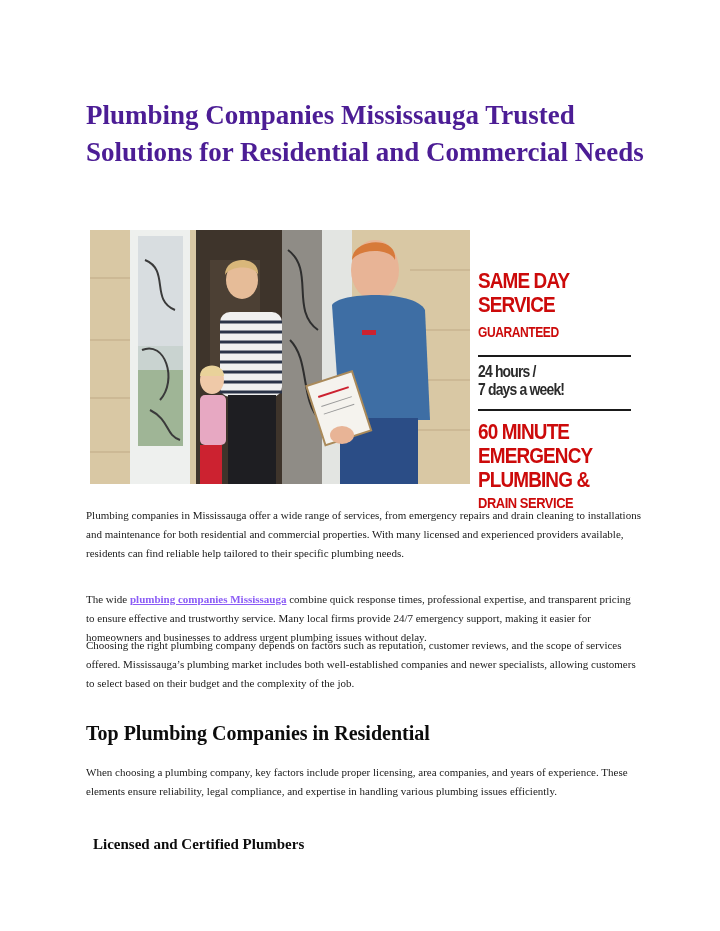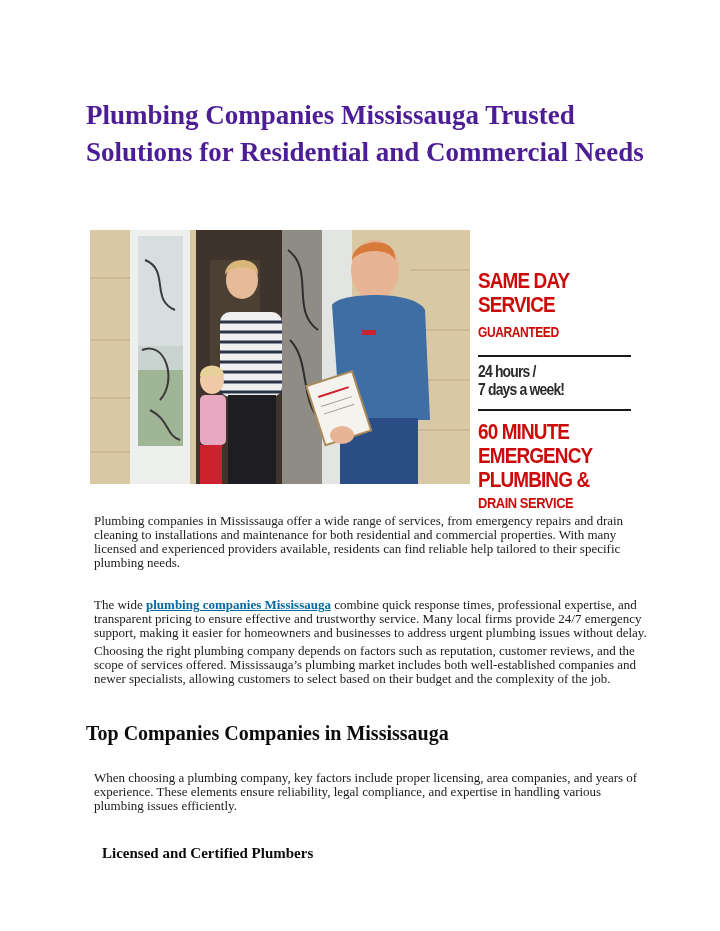--- a/index.html
+++ b/index.html
@@ -36,8 +36,8 @@
     .p5 { position: absolute; left: 0; top: 231px; font-size: 15px; line-height: 17px; letter-spacing: -0.5px; transform: scaleX(0.86); transform-origin: left top; white-space: nowrap; }
 
     .para {
-      position: absolute; left: 86px; width: 556px; margin: 8px;
-      font-size: 13px; line-height: 14px; color: #1a1a1a;
+      position: absolute; left: 86px; width: 556px; margin: 0;
+      font-size: 11px; line-height: 19px; color: #1a1a1a;
     }
     .para1 { top: 506px; }
     .para2 { top: 590px; }

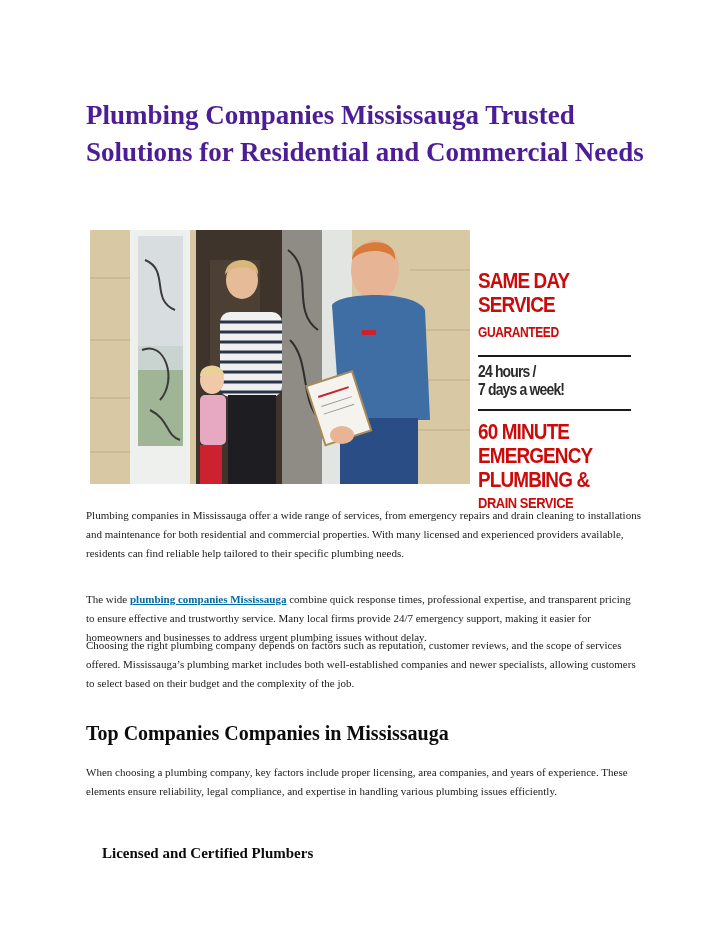--- a/index.html
+++ b/index.html
@@ -43,7 +43,7 @@
     .para2 { top: 590px; }
     .para3 { top: 636px; }
     .para4 { top: 763px; }
-    .para a { color: #0369a1; font-weight: bold; text-decoration: underline; }
+    .para a { color: #8b5cf6; font-weight: bold; text-decoration: underline; }
 
     .h2 {
       position: absolute; left: 86px; top: 721px; margin: 0;

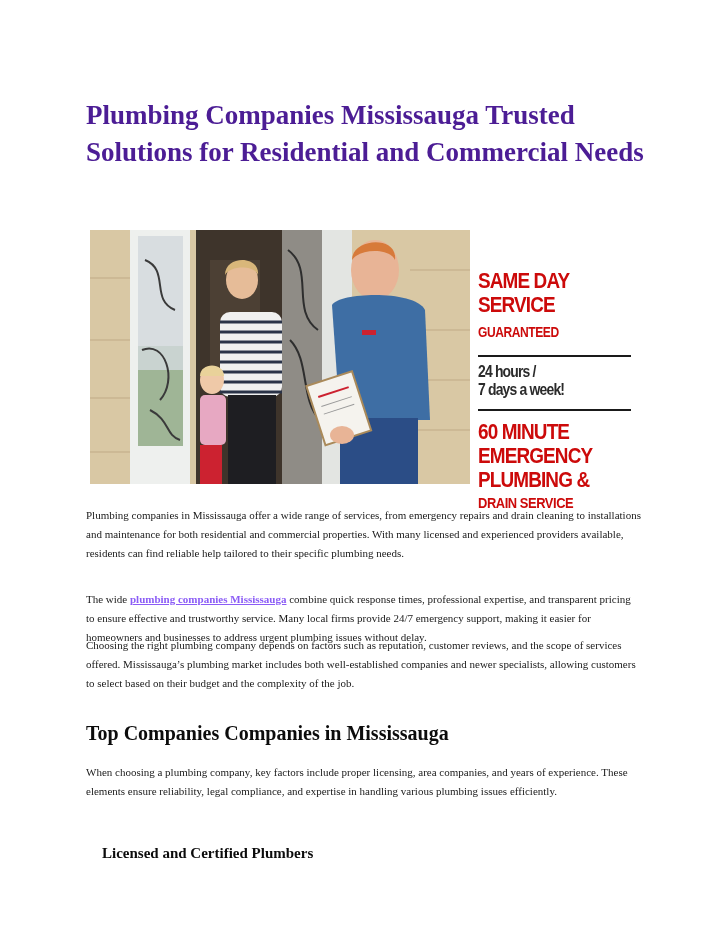--- a/index.html
+++ b/index.html
@@ -151,7 +151,7 @@
 
 <p class="para para3">Choosing the right plumbing company depends on factors such as reputation, customer reviews, and the scope of services offered. Mississauga’s plumbing market includes both well-established companies and newer specialists, allowing customers to select based on their budget and the complexity of the job.</p>
 
-<h2 class="h2">Top Companies Companies in Mississauga</h2>
+<h2 class="h2">Top Plumbing Companies in Residential</h2>
 
 <p class="para para4">When choosing a plumbing company, key factors include proper licensing, area companies, and years of experience. These elements ensure reliability, legal compliance, and expertise in handling various plumbing issues efficiently.</p>
 

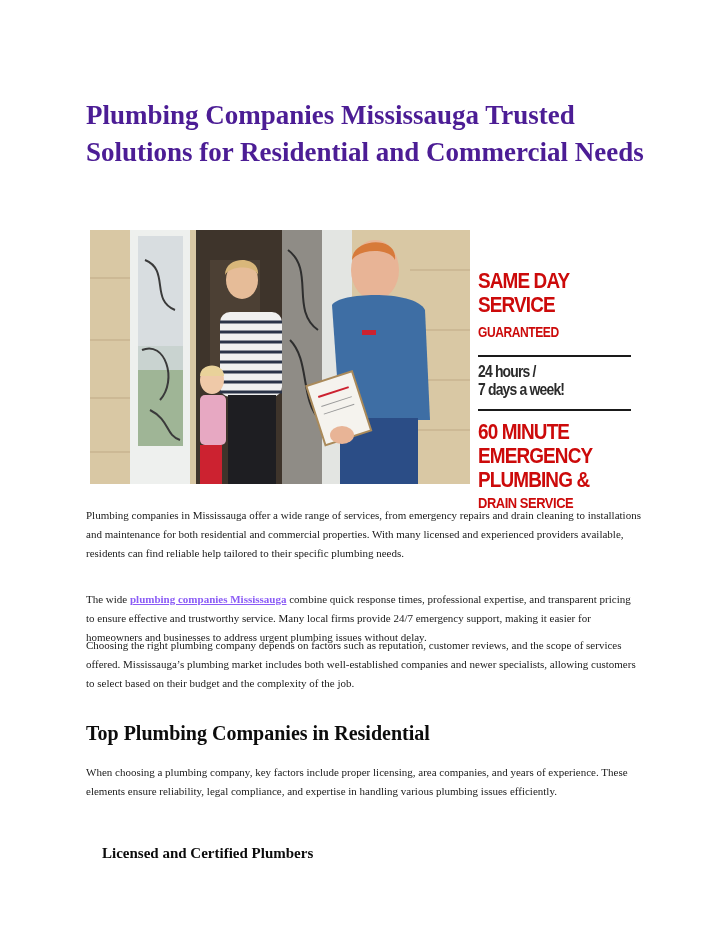--- a/index.html
+++ b/index.html
@@ -50,7 +50,7 @@
       font-size: 20px; font-weight: bold; line-height: 24px; color: #0c0c0c;
     }
     .h3 {
-      position: absolute; left: 86px; top: 827px; margin: 16px;
+      position: absolute; left: 86px; top: 827px; margin: 7px;
       font-size: 15px; font-weight: bold; line-height: 20px; color: #0c0c0c; text-align: right;
     }
   </style>

